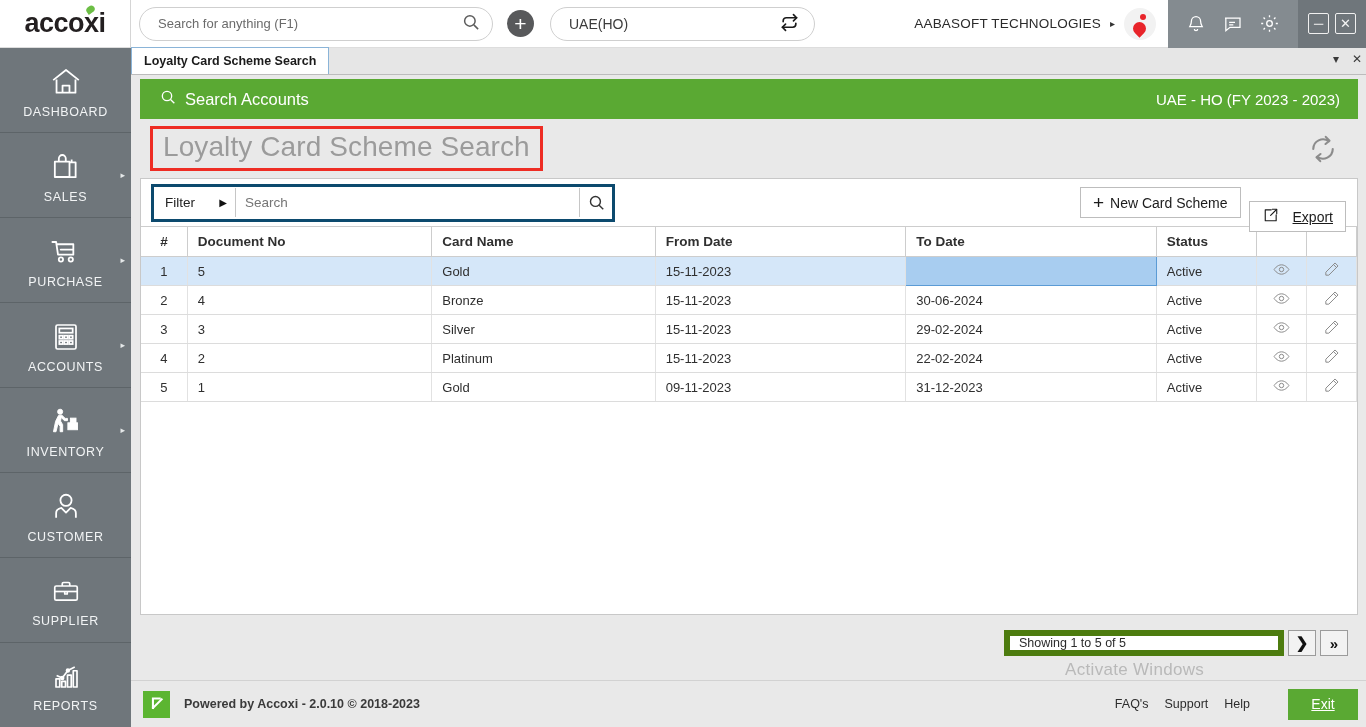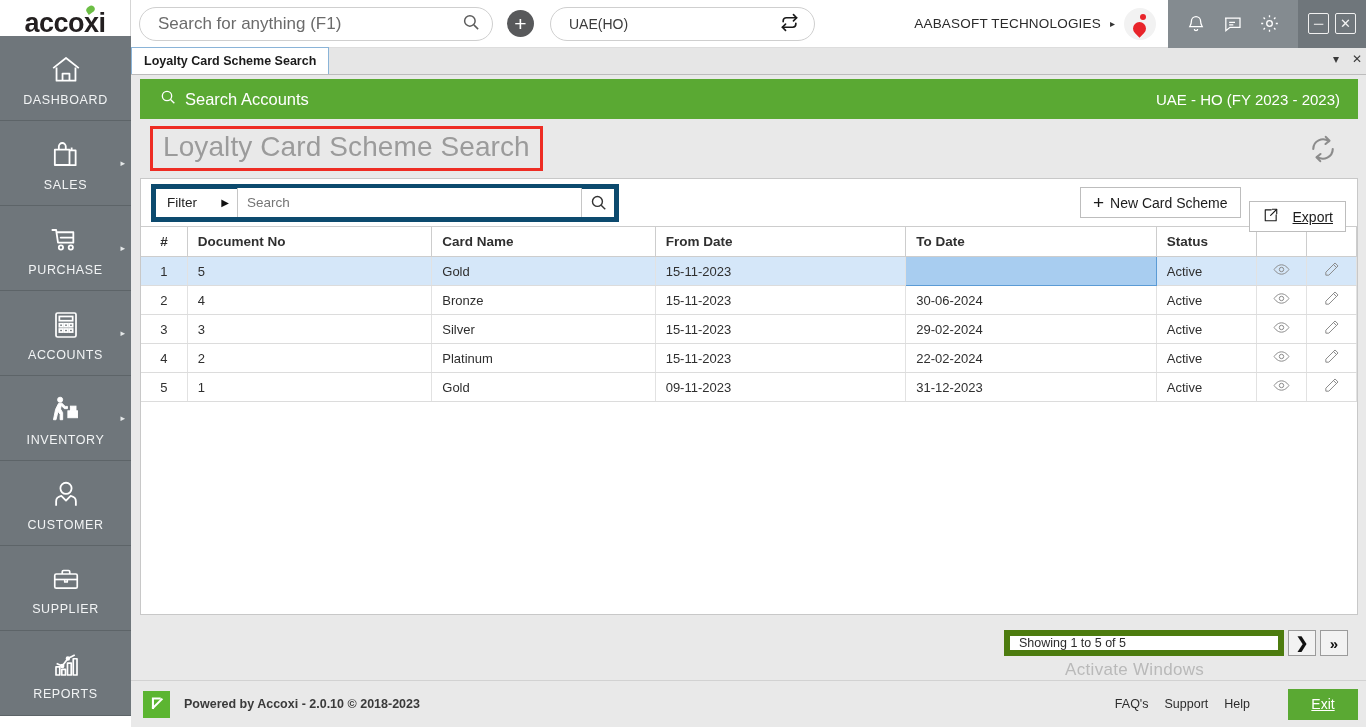--- a/index.html
+++ b/index.html
@@ -46,7 +46,7 @@
   }
   .search-global input {
     flex: 1; border: none; outline: none;
-    font-size: 17px; color: #4b4b4b;
+    font-size: 13px; color: #4b4b4b;
     font-family: "Liberation Sans", sans-serif;
     background: transparent;
   }

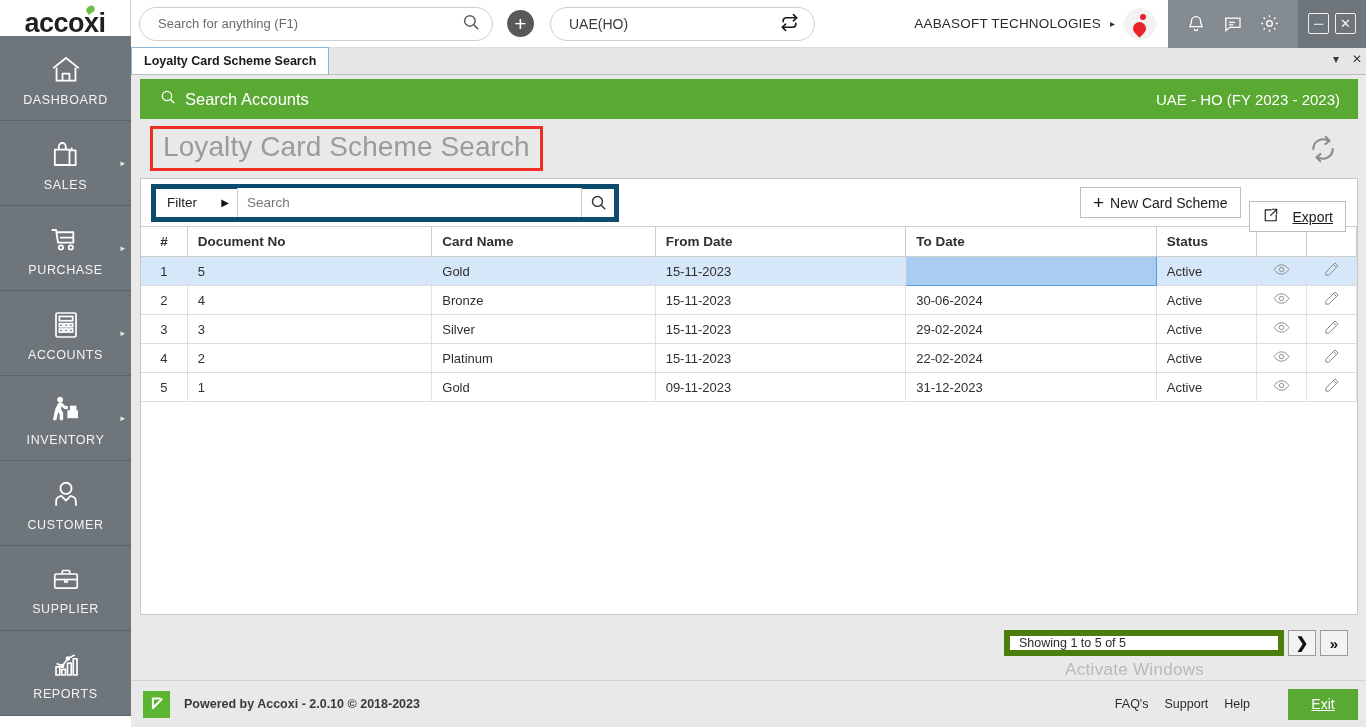--- a/index.html
+++ b/index.html
@@ -109,7 +109,7 @@
 
   
   .sidebar {
-    position: absolute; left: 0; top: 36px;
+    position: absolute; left: 0; top: 48px;
     width: 131px; height: 679px;
     background: #6f767b;
   }

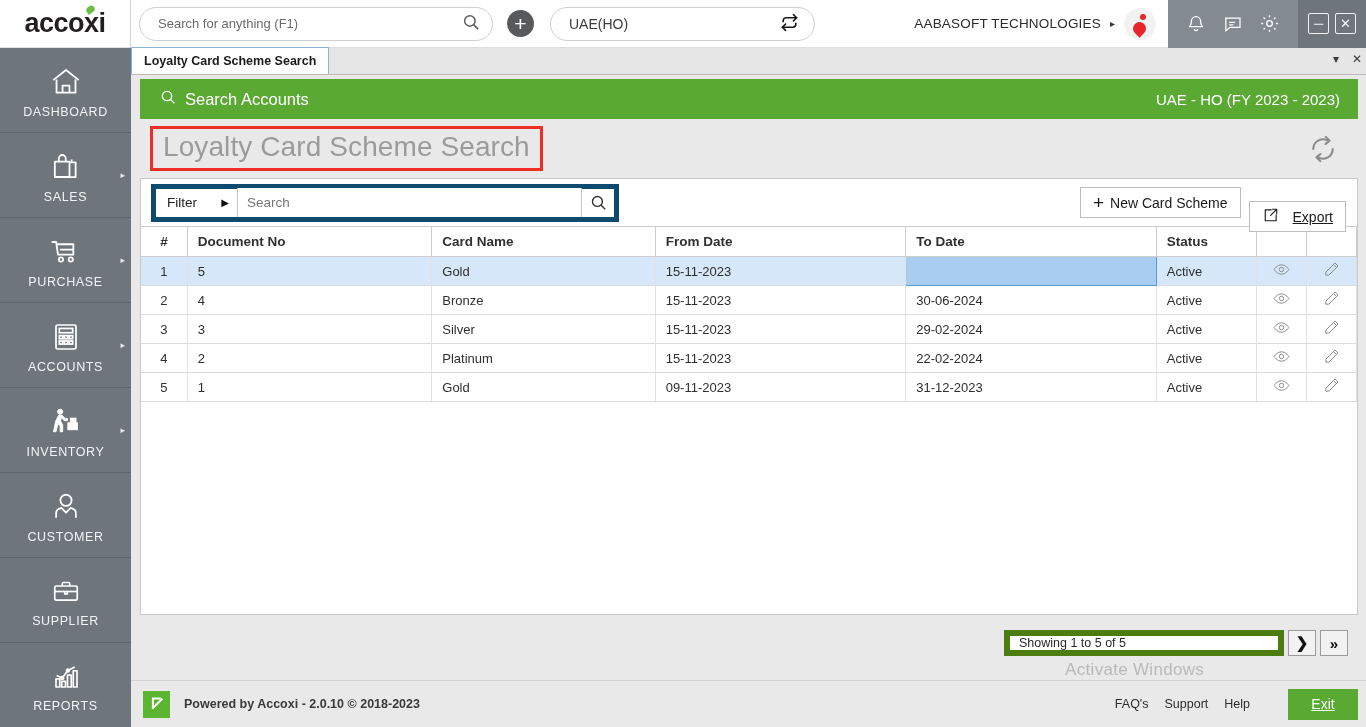--- a/index.html
+++ b/index.html
@@ -203,7 +203,7 @@
   }
   .filter-search {
     display: flex; align-items: center;
-    height: 38px; border: 5px solid #0c4a6e;
+    height: 38px; border: 3px solid #0c4a6e;
   }
   .filter-btn {
     width: 82px; height: 29px;

